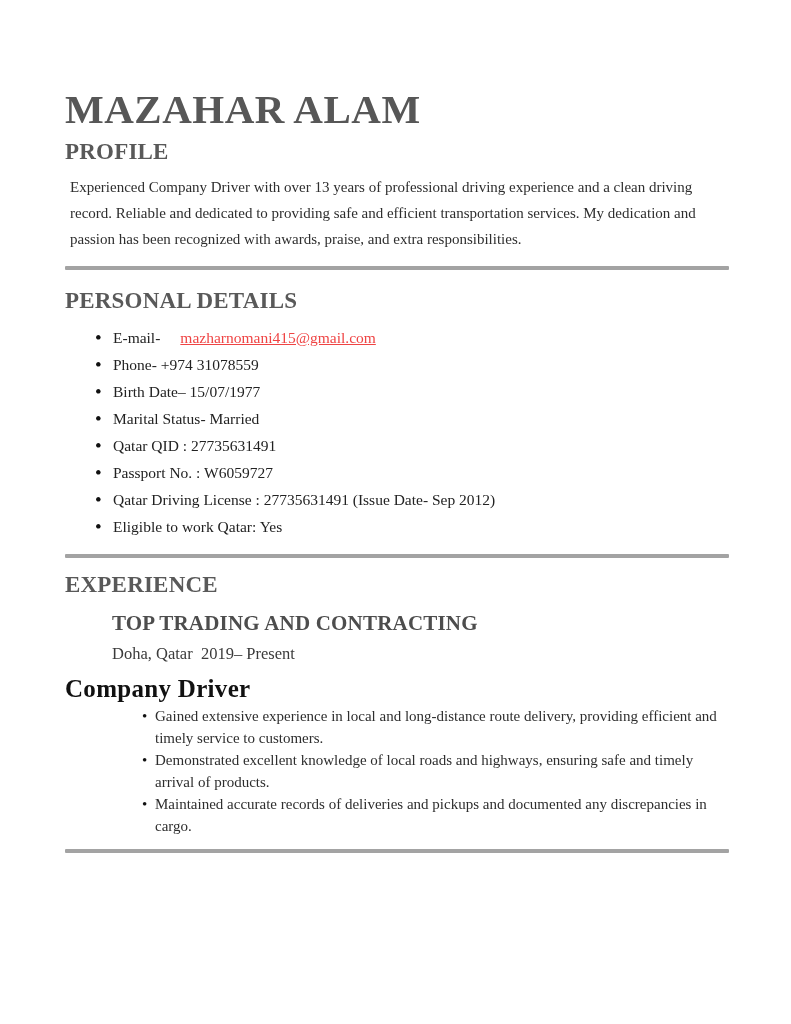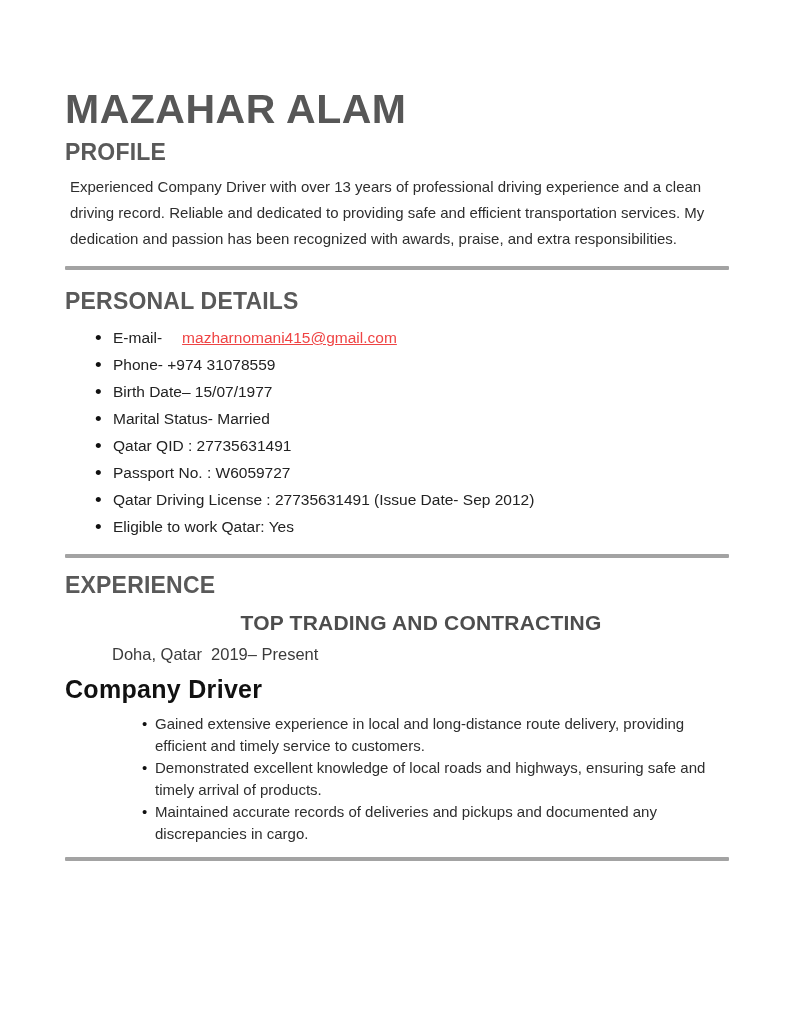--- a/index.html
+++ b/index.html
@@ -12,6 +12,7 @@
   .page {
     width: 791px; height: 822px;
     padding: 86px 61px 0 65px;
+    font-family: Liberation Serif, serif;
   }
   .name {
     font-size: 41px; font-weight: 700; color: #575757;

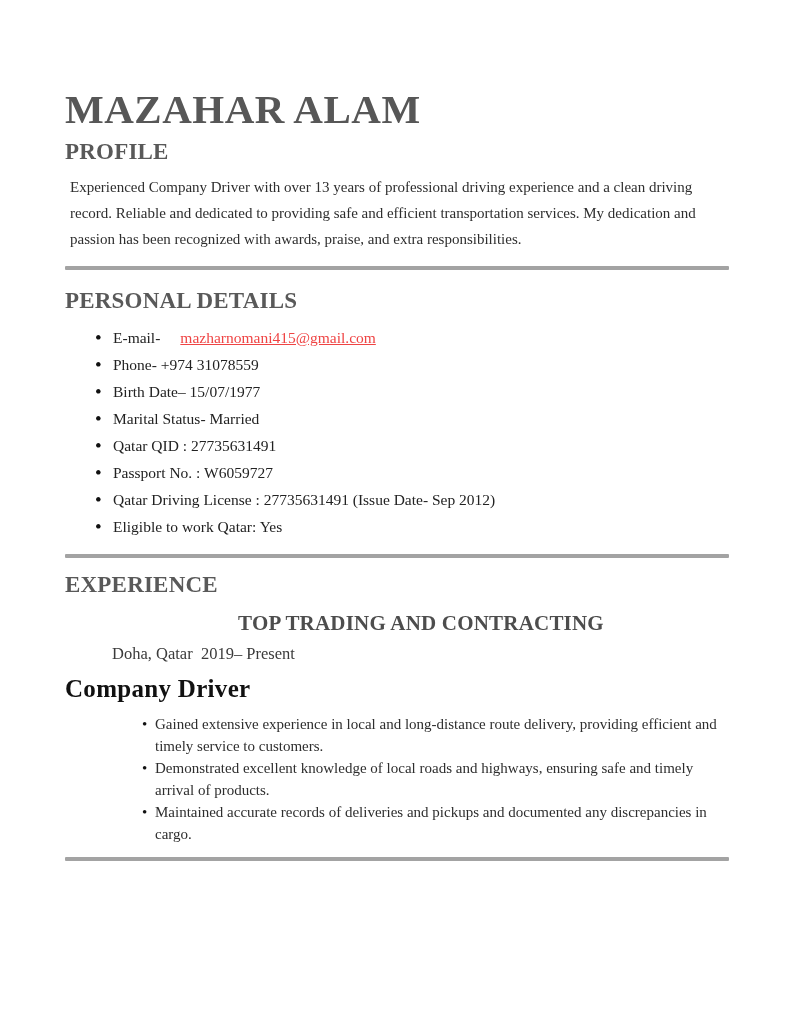--- a/index.html
+++ b/index.html
@@ -58,7 +58,7 @@
   .company-name {
     margin: 13px 0 0 47px;
     font-size: 21px; font-weight: 700; color: #4d4d4d;
-    letter-spacing: 0.2px; line-height: 24px; text-align: center;
+    letter-spacing: 0.2px; line-height: 24px;
   }
   .location-dates {
     margin: 8px 0 0 47px;

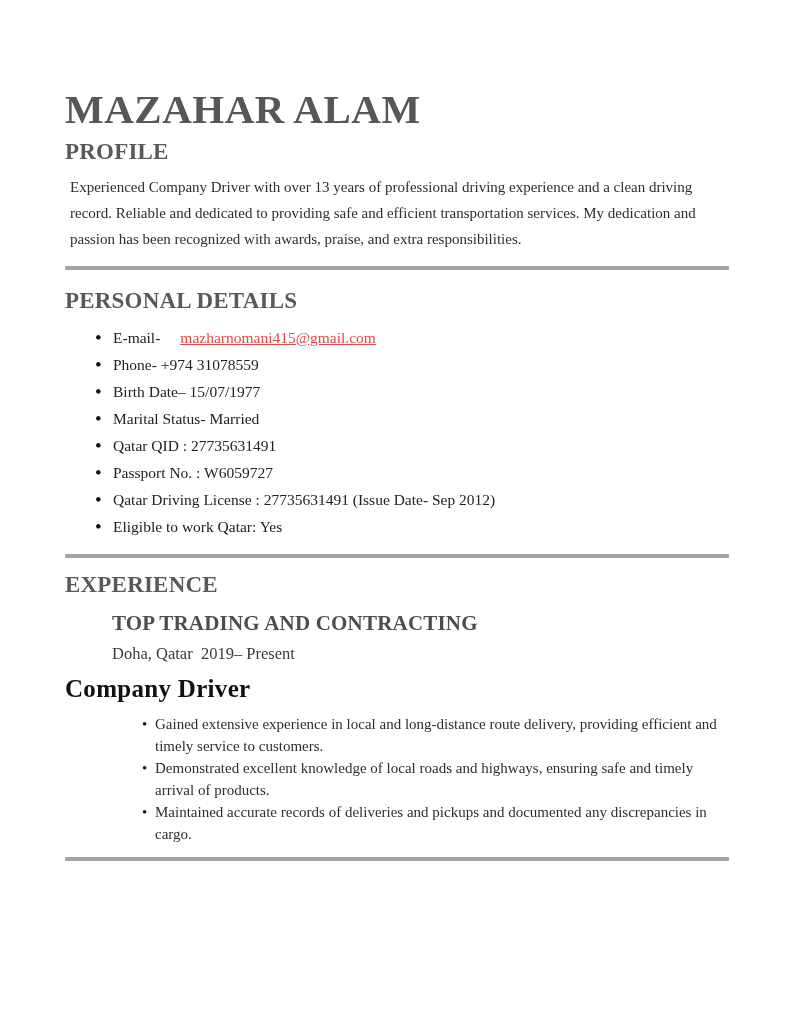--- a/index.html
+++ b/index.html
@@ -70,7 +70,7 @@
     font-size: 25px; font-weight: 700; color: #111111;
     letter-spacing: 0.3px; line-height: 28px;
   }
-  .exp-list { margin-top: 10px; }
+  .exp-list { margin-top: 2px; }
   .exp-item {
     padding-left: 90px; text-indent: -13px;
     font-size: 15px; line-height: 22px; color: #2e2e2e;

